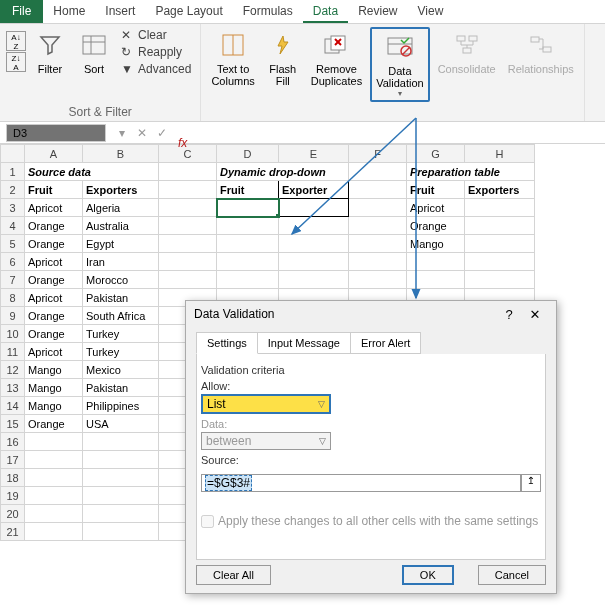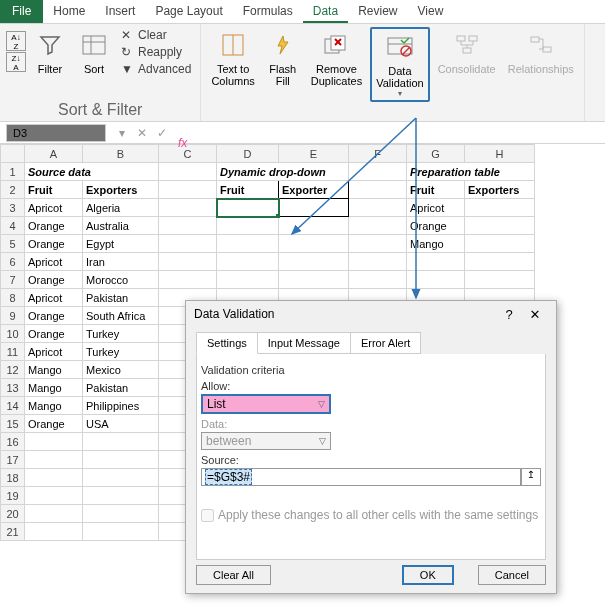--- a/index.html
+++ b/index.html
@@ -13,7 +13,7 @@
 
 .ribbon-body { display: flex; background: #f3f3f3; height: 98px; border-bottom: 1px solid #d4d4d4; }
 .ribbon-group { border-right: 1px solid #e1e1e1; padding: 3px 6px 0; display: flex; flex-direction: column; }
-.group-label { text-align: center; font-size: 16px; color: #666; margin-top: auto; padding-bottom: 2px; }
+.group-label { text-align: center; font-size: 12px; color: #666; margin-top: auto; padding-bottom: 2px; }
 .group-content { display: flex; align-items: flex-start; gap: 4px; flex: 1; }
 
 .big-btn { display: flex; flex-direction: column; align-items: center; padding: 2px 4px; cursor: pointer; }

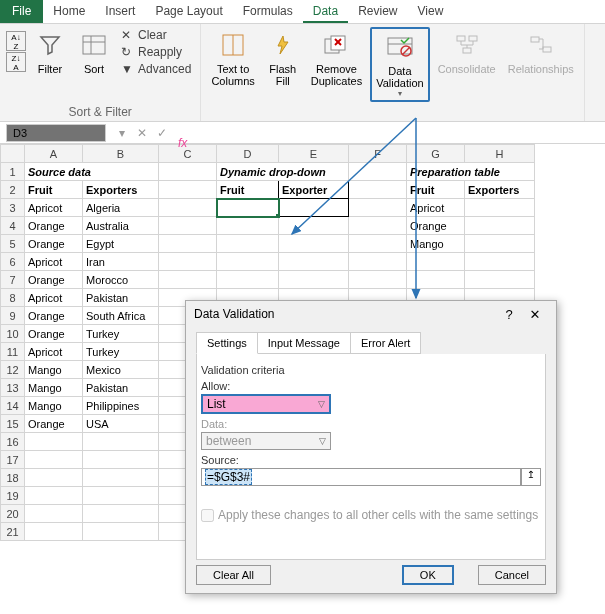--- a/index.html
+++ b/index.html
@@ -28,7 +28,7 @@
 
 .formula-row { display: flex; height: 22px; border-bottom: 1px solid #d4d4d4; align-items: center; background: #fff; }
 .name-box { width: 100px; border: 1px solid #ccc; padding: 2px 6px; margin: 6px; font-size: 11px; background: #737373; }
-.fx-label { padding: 0 6px; color: #ec4899; font-style: italic; margin-top: 20px; }
+.fx-label { padding: 0 6px; color: #b91c1c; font-style: italic; margin-top: 20px; }
 .formula-input { flex: 1; border: none; padding: 2px; }
 .fbar-btn { width: 20px; text-align: center; color: #999; }
 

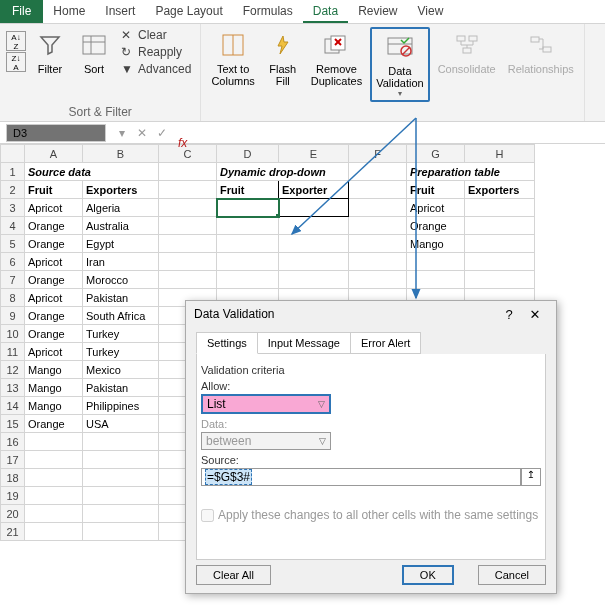--- a/index.html
+++ b/index.html
@@ -58,7 +58,7 @@
 .section-label { font-size: 11px; color: #333; margin-bottom: 4px; }
 .field-label { font-size: 11px; color: #333; margin: 4px 0 2px; }
 .field-label.disabled { color: #999; }
-.combo { width: 130px; border: 1px solid #999; padding: 1px 4px; font-size: 11px; background: #f9a8d4; display: inline-flex; justify-content: space-between; align-items: center; }
+.combo { width: 130px; border: 1px solid #999; padding: 1px 4px; font-size: 11px; background: #fde047; display: inline-flex; justify-content: space-between; align-items: center; }
 .combo.hl { border: 2px solid #2e75b6; }
 .combo.disabled { color: #999; background: #f3f3f3; gap: 15px; }
 .combo .arrow { color: #666; font-size: 9px; }

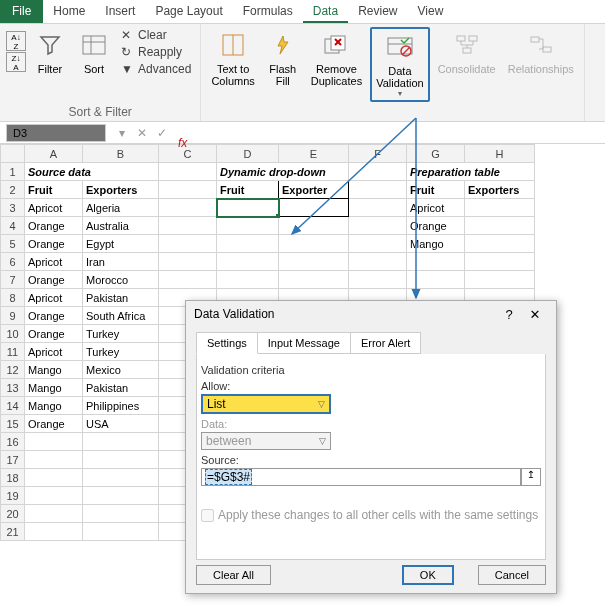--- a/index.html
+++ b/index.html
@@ -65,7 +65,7 @@
 .chk-group { position: absolute; left: 172px; top: 30px; }
 .chk { display: flex; align-items: center; gap: 4px; font-size: 11px; margin-bottom: 3px; }
 .chk input { width: 12px; height: 12px; }
-.source-row { display: flex; align-items: center; margin-top: 2px; }
+.source-row { display: flex; align-items: center; margin-top: 8px; }
 .source-input { flex: 1; border: 1px solid #999; padding: 1px 3px; }
 .source-input .sel { background: #cce4f7; border: 1px dashed #2e75b6; padding: 0 1px; }
 .range-btn { width: 20px; height: 18px; border: 1px solid #999; background: #fff; text-align: center; font-size: 10px; }

